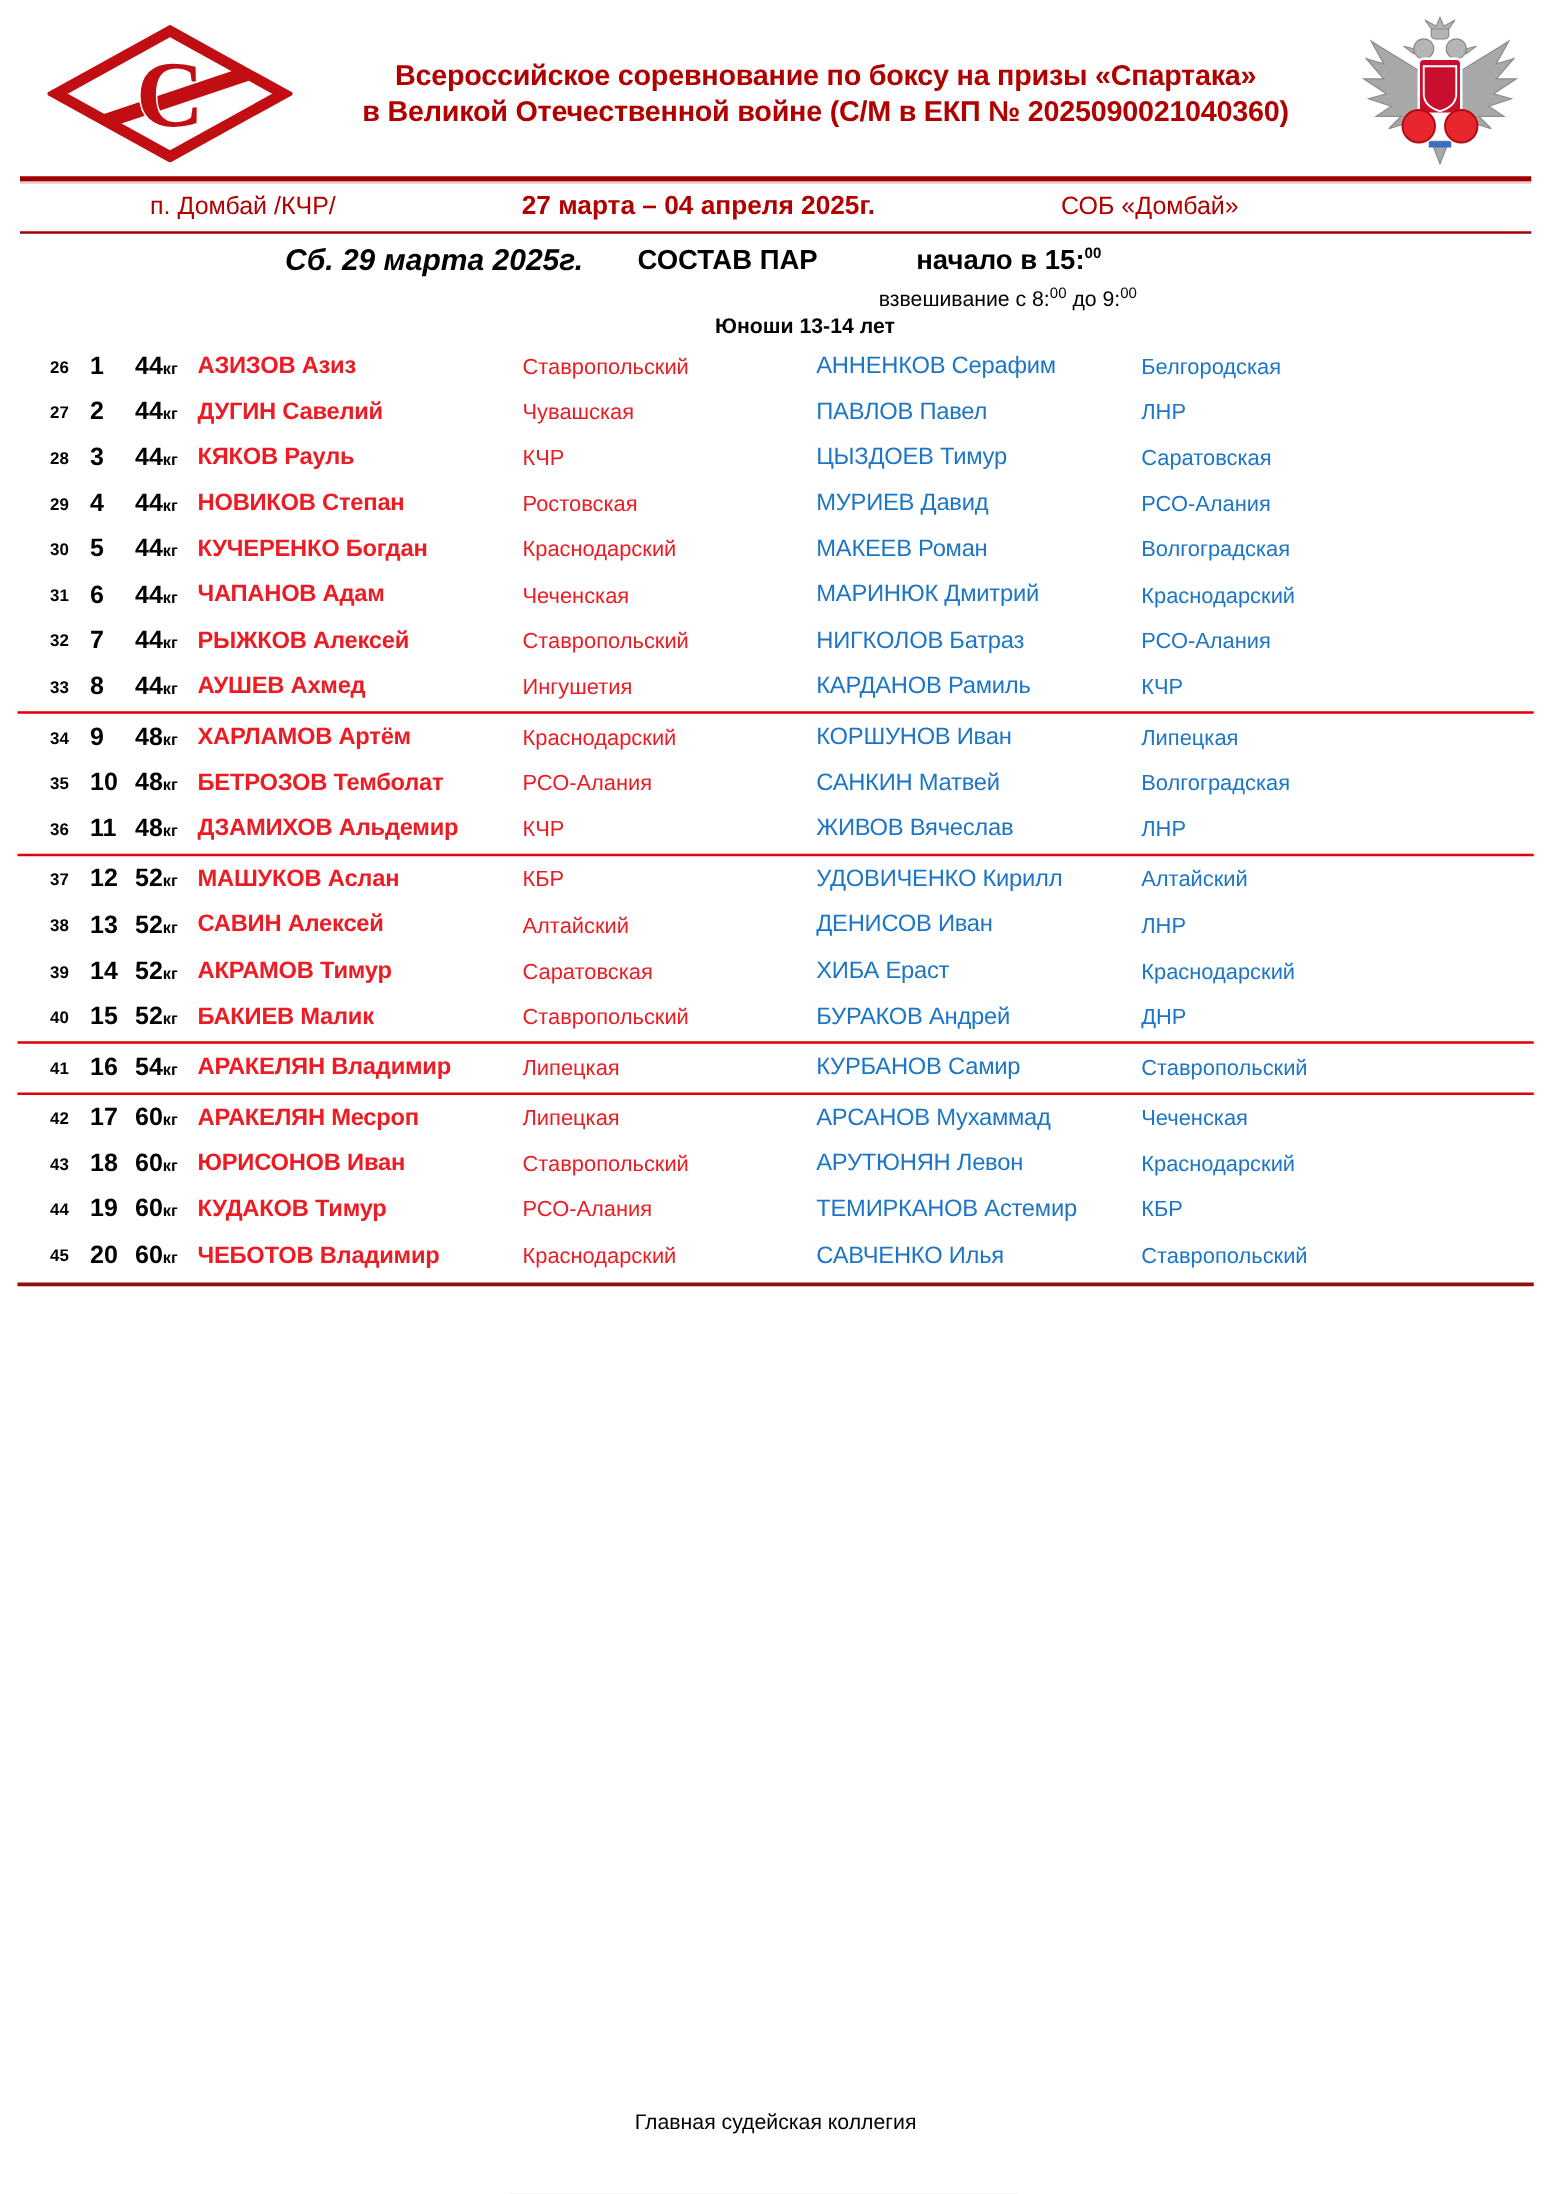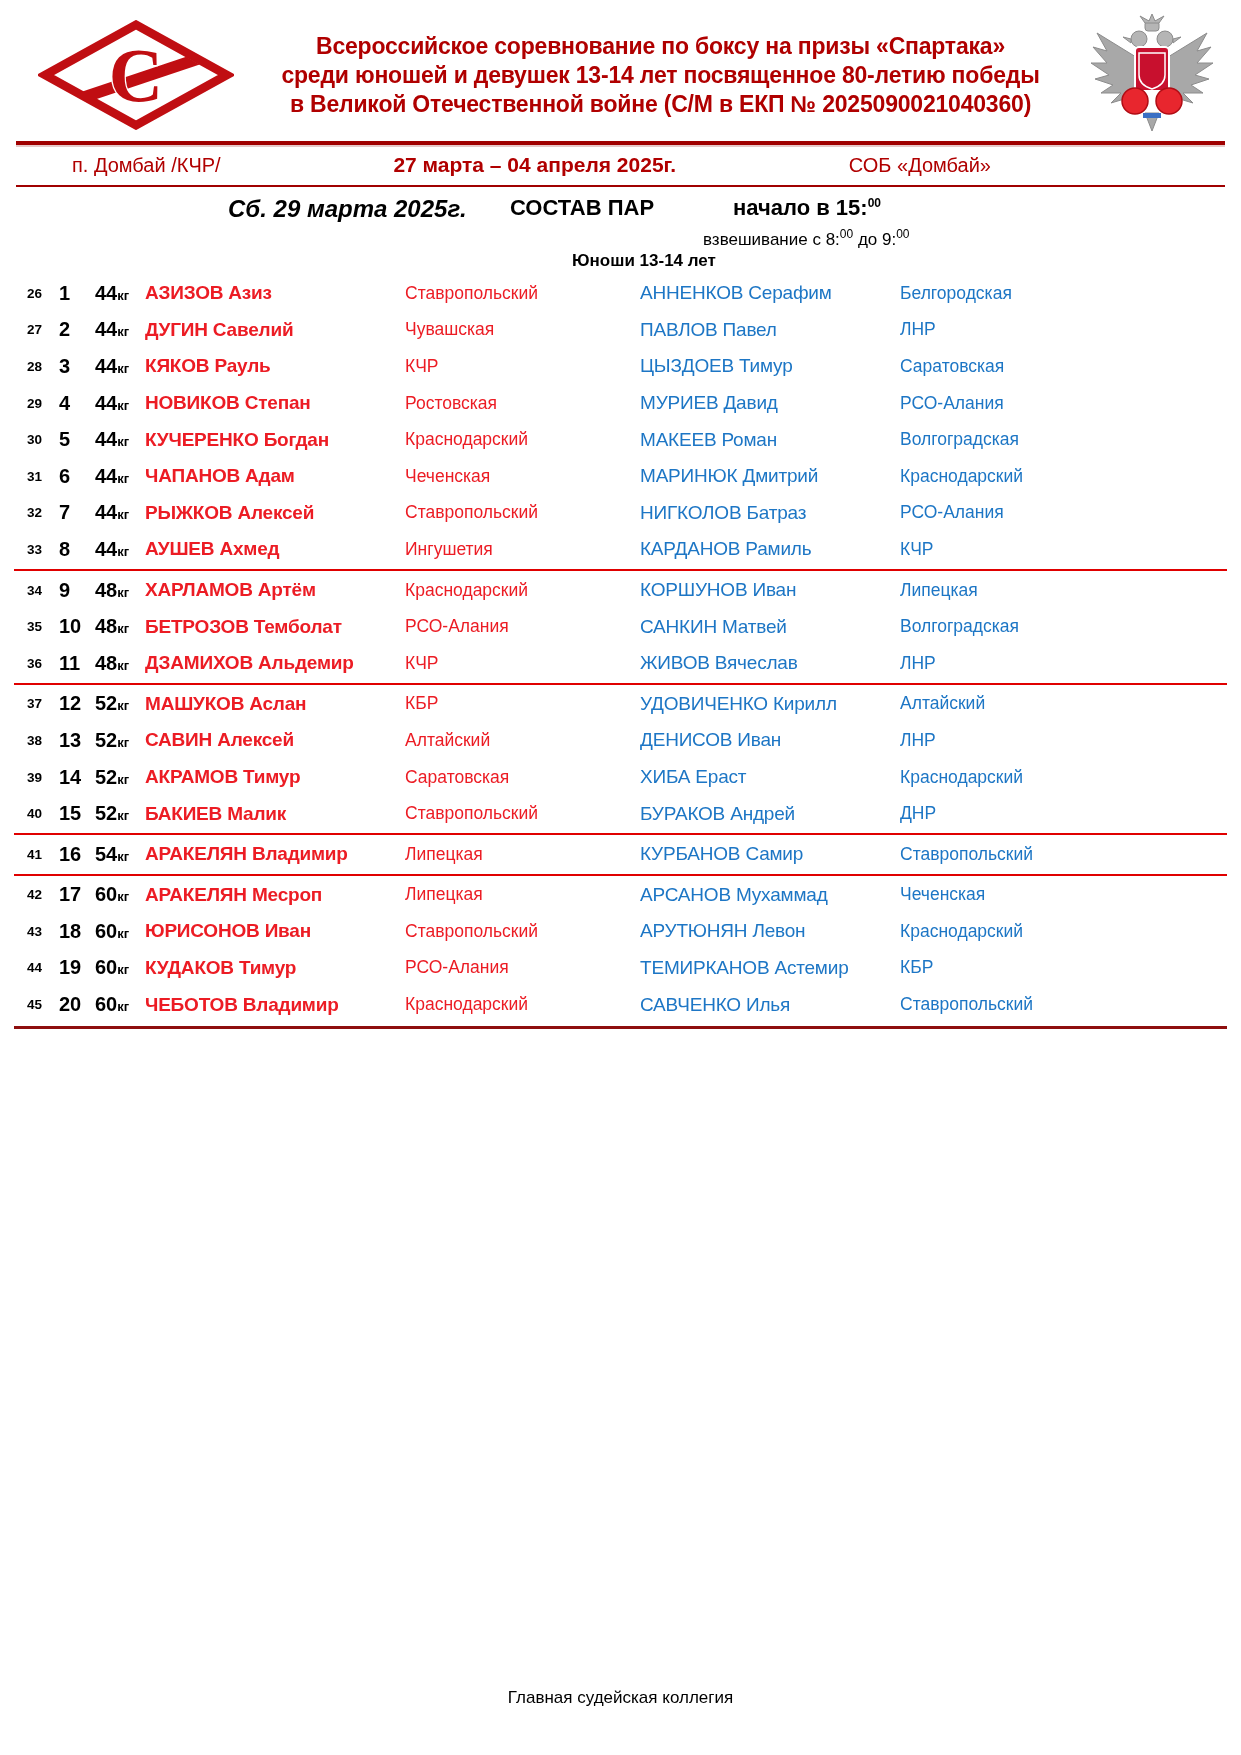--- a/index.html
+++ b/index.html
@@ -69,7 +69,6 @@
 
     <div class="title-block">
       <div>Всероссийское соревнование по боксу на призы «Спартака»</div>
-      <div>среди юношей и девушек 13-14 лет посвященное 80-летию победы</div>
       <div>в Великой Отечественной войне (С/М в ЕКП № 2025090021040360)</div>
     </div>
 

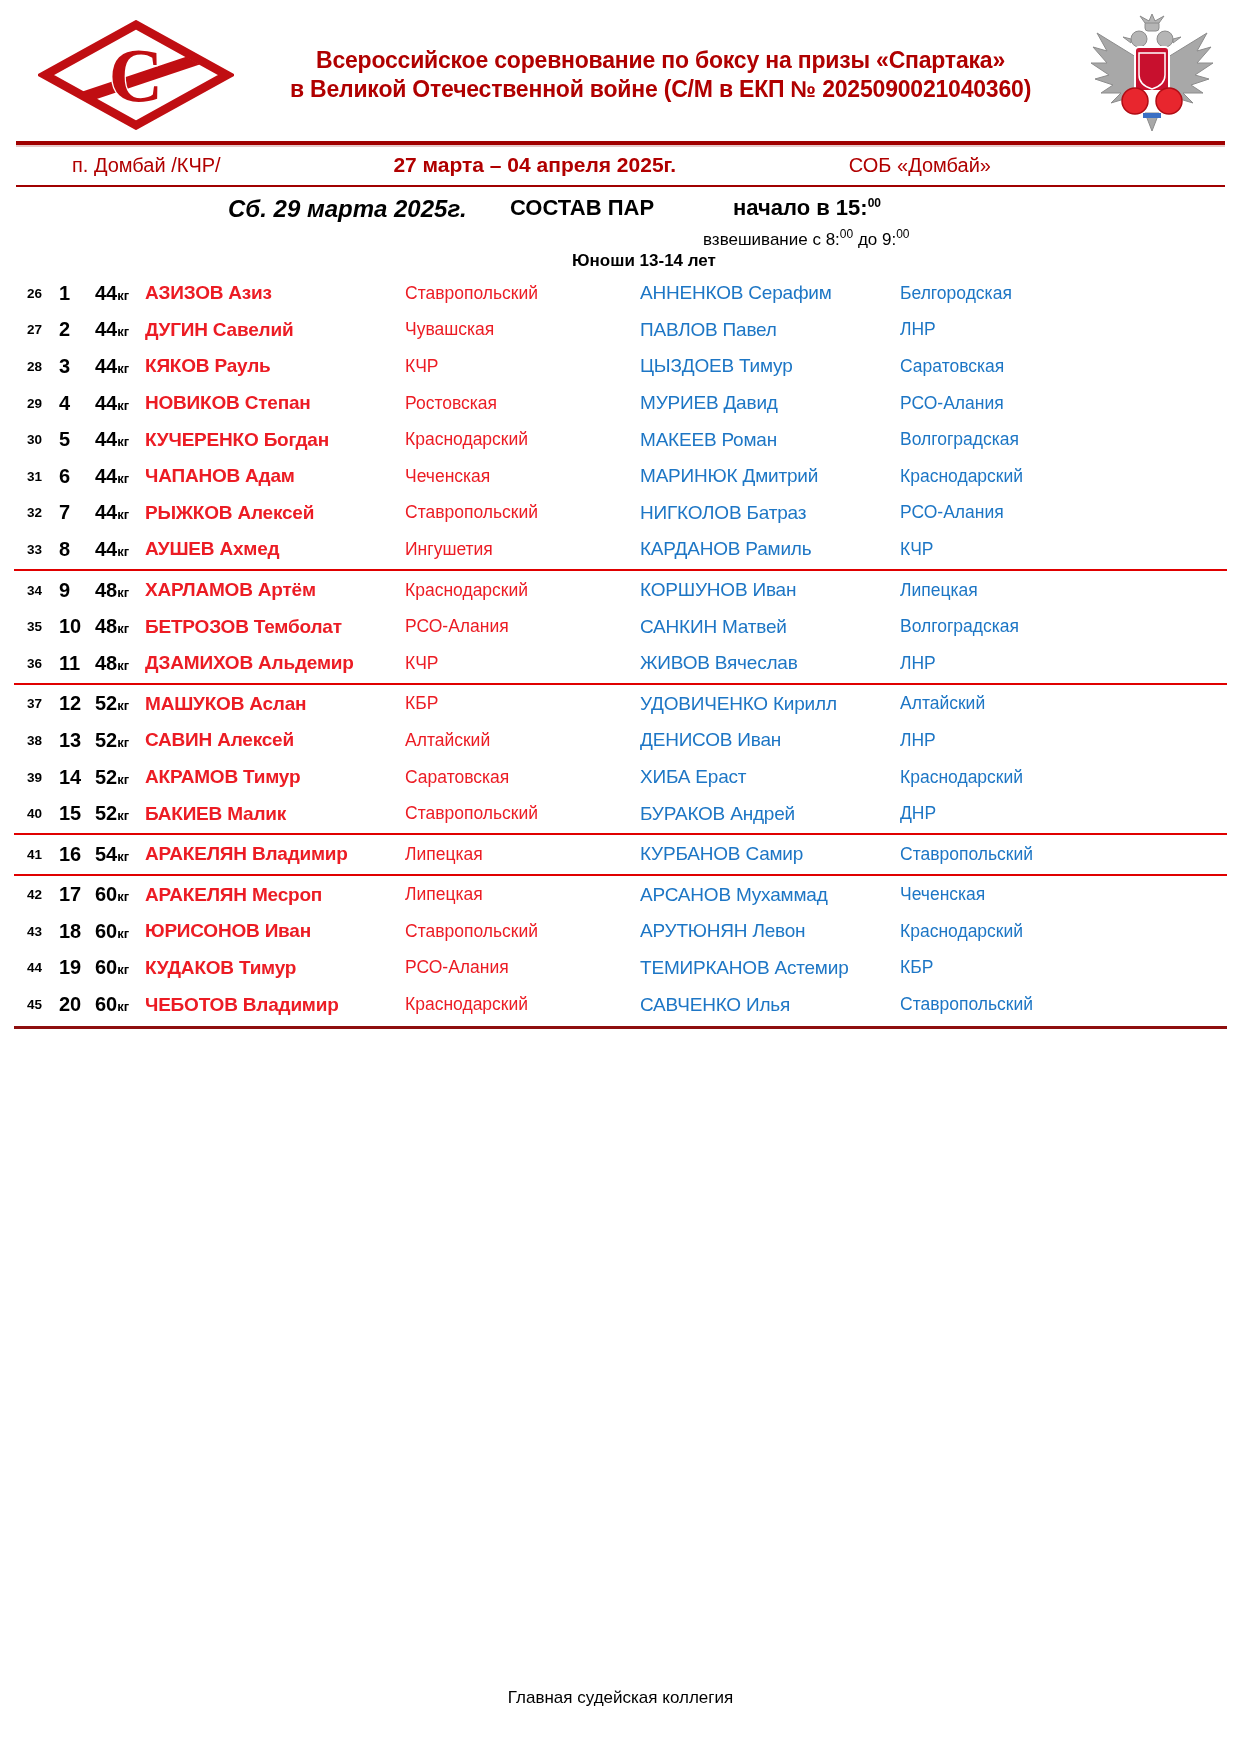--- a/index.html
+++ b/index.html
@@ -21,7 +21,7 @@
                 box-shadow:0 2px 0 #e6c9c9; }
 
   .info-row { display:flex; justify-content:space-between; align-items:center;
-              box-sizing:border-box; height:40px; padding-left:72px; padding-right:250px;
+              box-sizing:border-box; height:40px; padding-left:120px; padding-right:250px;
               color:var(--hdr,#b00000); font-size:20px; }
   .info-dates { font-weight:bold; font-size:21px; }
 

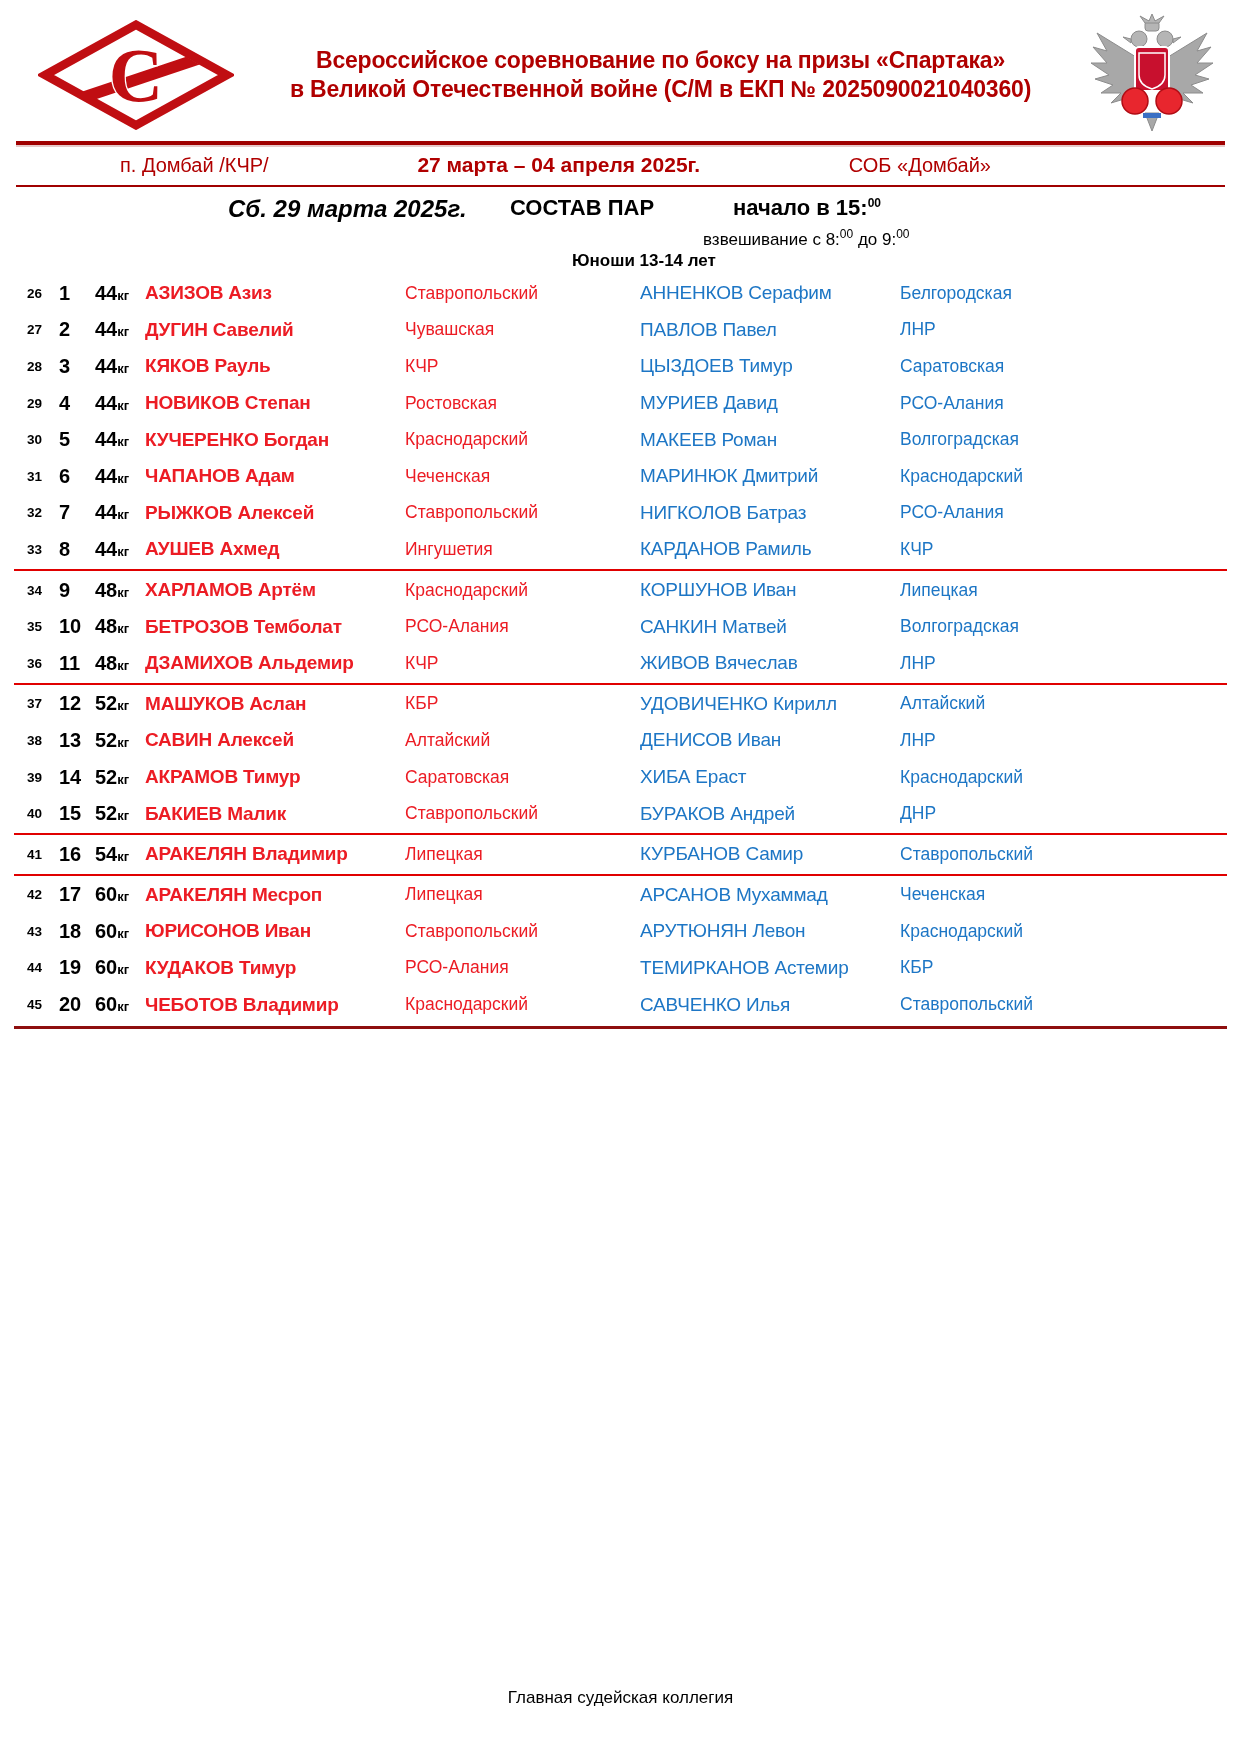--- a/index.html
+++ b/index.html
@@ -40,7 +40,7 @@
   
   .bouts { margin-top:0; }
   .bout-row { display:grid; grid-template-columns:32px 36px 50px 260px 235px 260px auto;
-              align-items:center; height:36.6px; padding-left:27px; }
+              align-items:center; height:36.6px; padding-left:40px; }
   .c-id     { font-size:13.5px; font-weight:bold; }
   .c-bout   { font-size:20px; font-weight:bold; }
   .c-weight { font-size:20px; font-weight:bold; }

